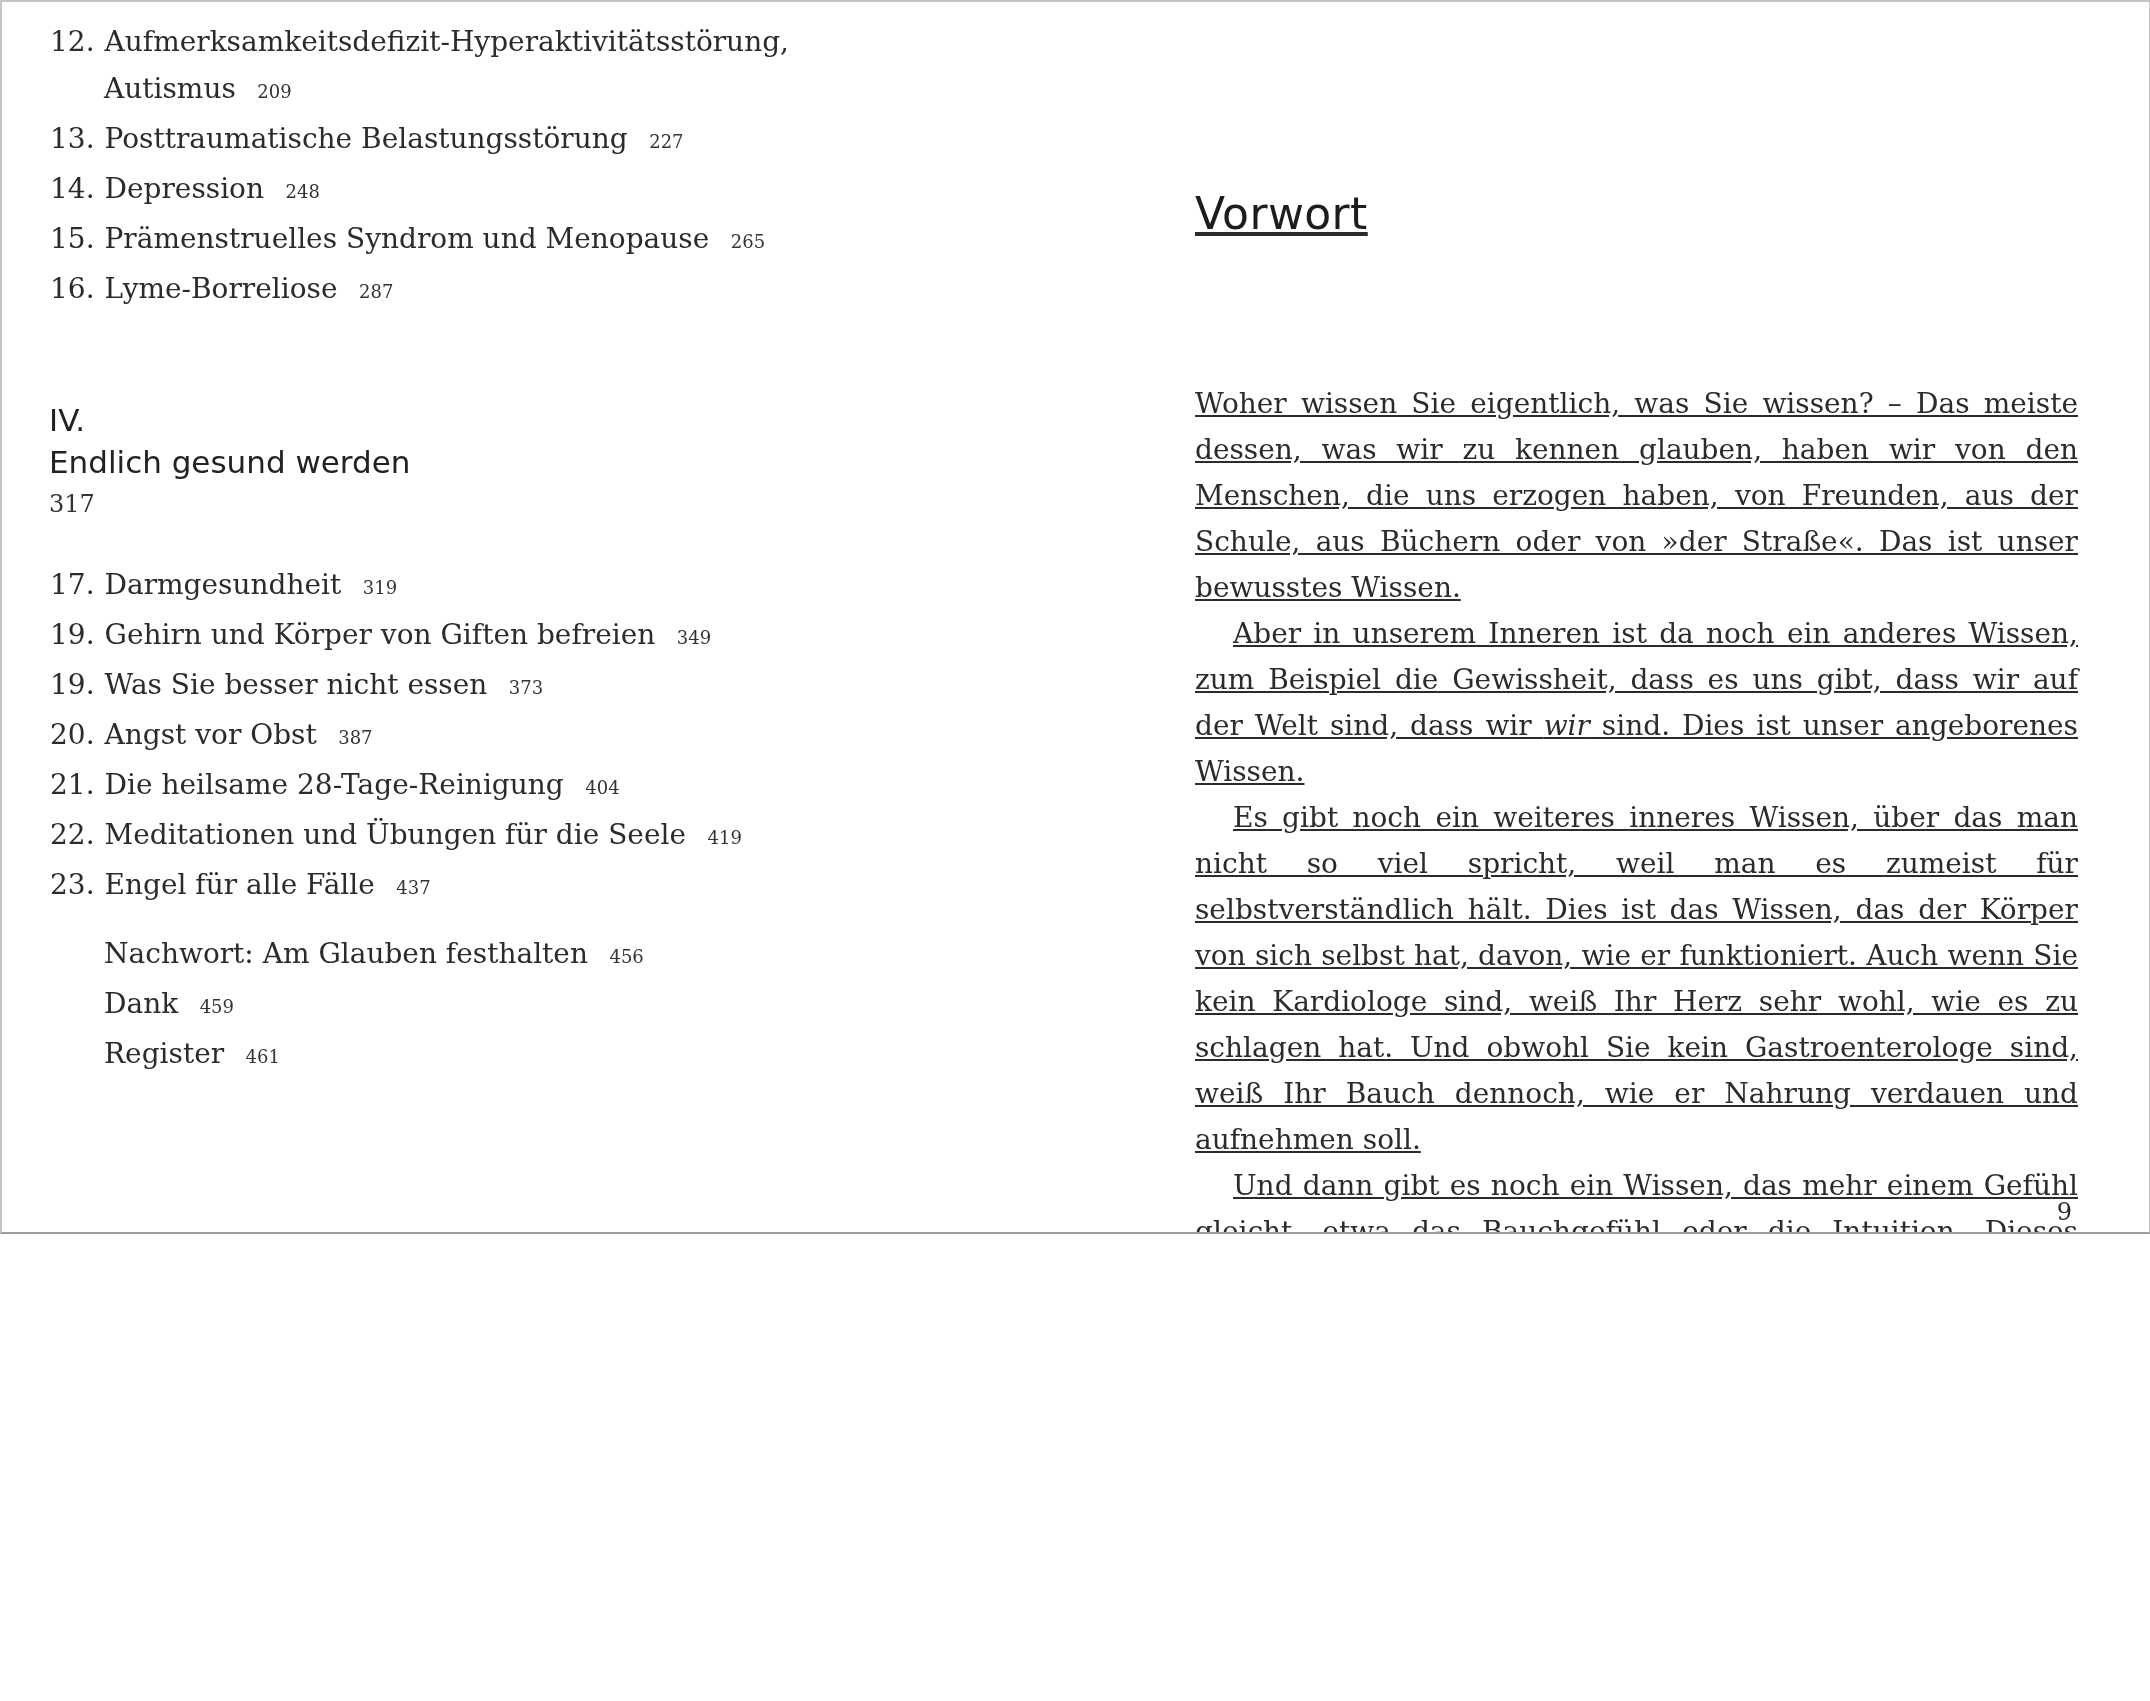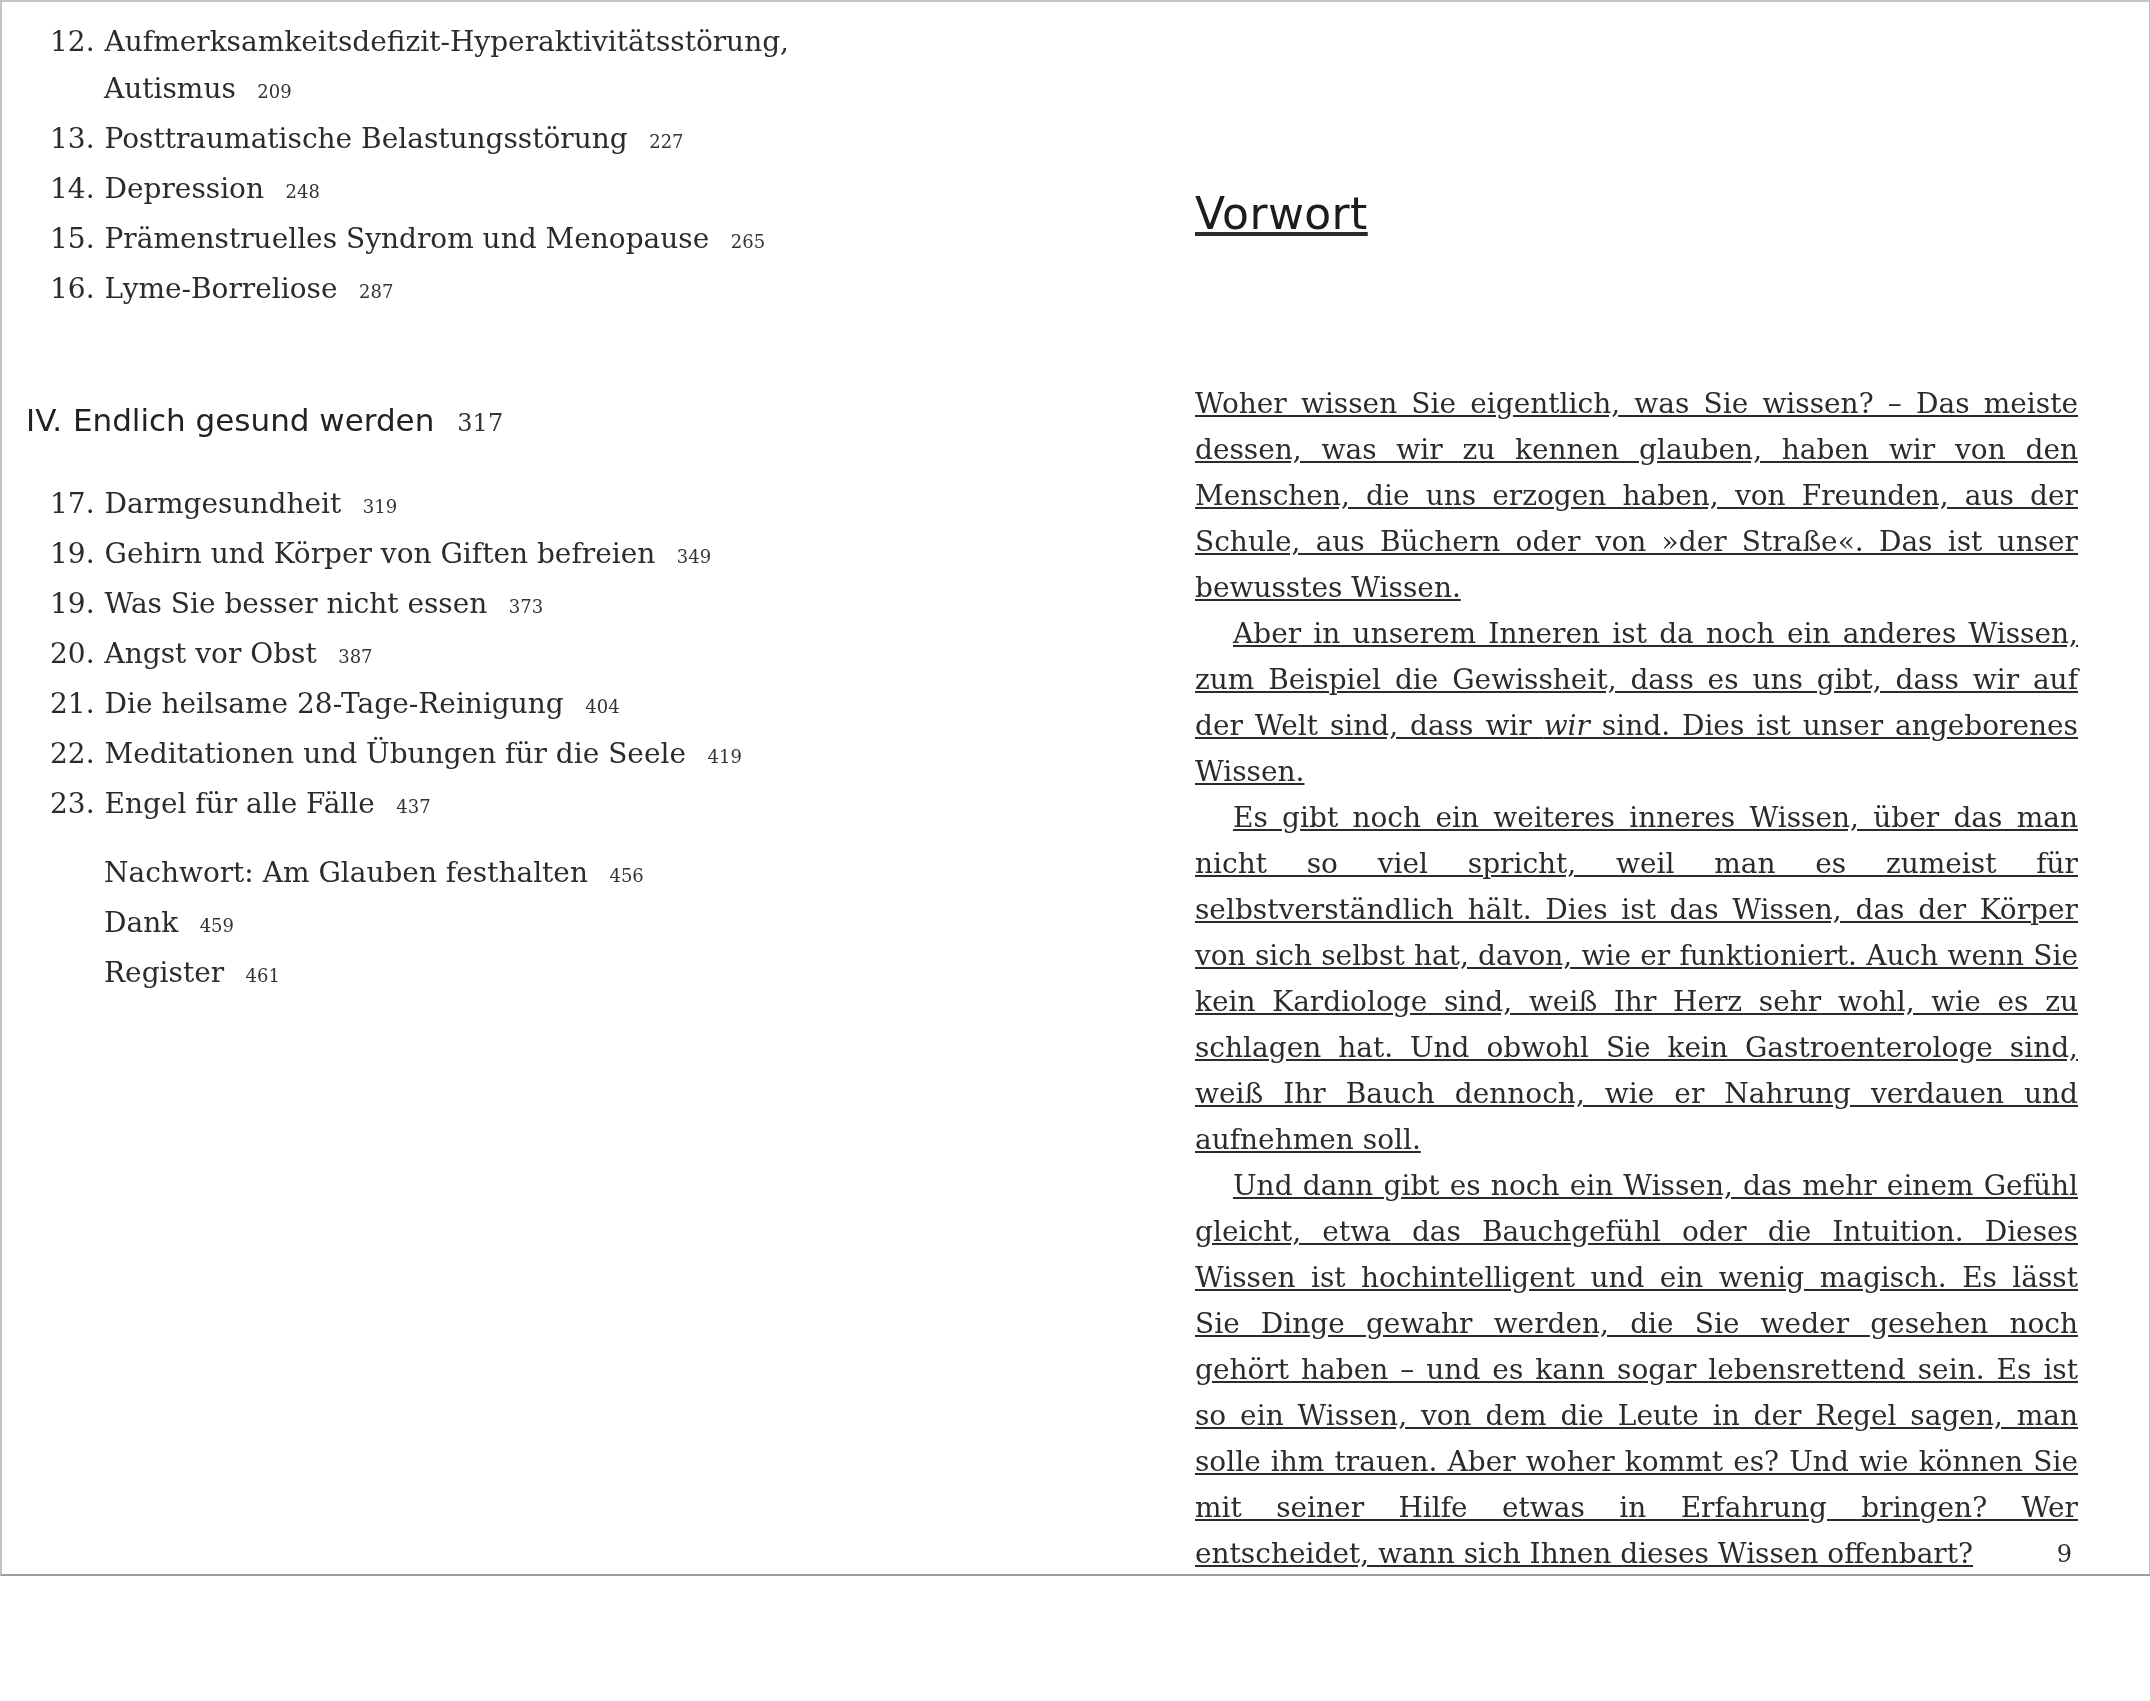--- a/index.html
+++ b/index.html
@@ -6,7 +6,7 @@
   .page {
     position: relative;
     width: 2151px;
-    height: 1576px;
+    height: 1234px;
     box-sizing: border-box;
     background: #ffffff;
     border: 2.3px solid #c4c4c4;

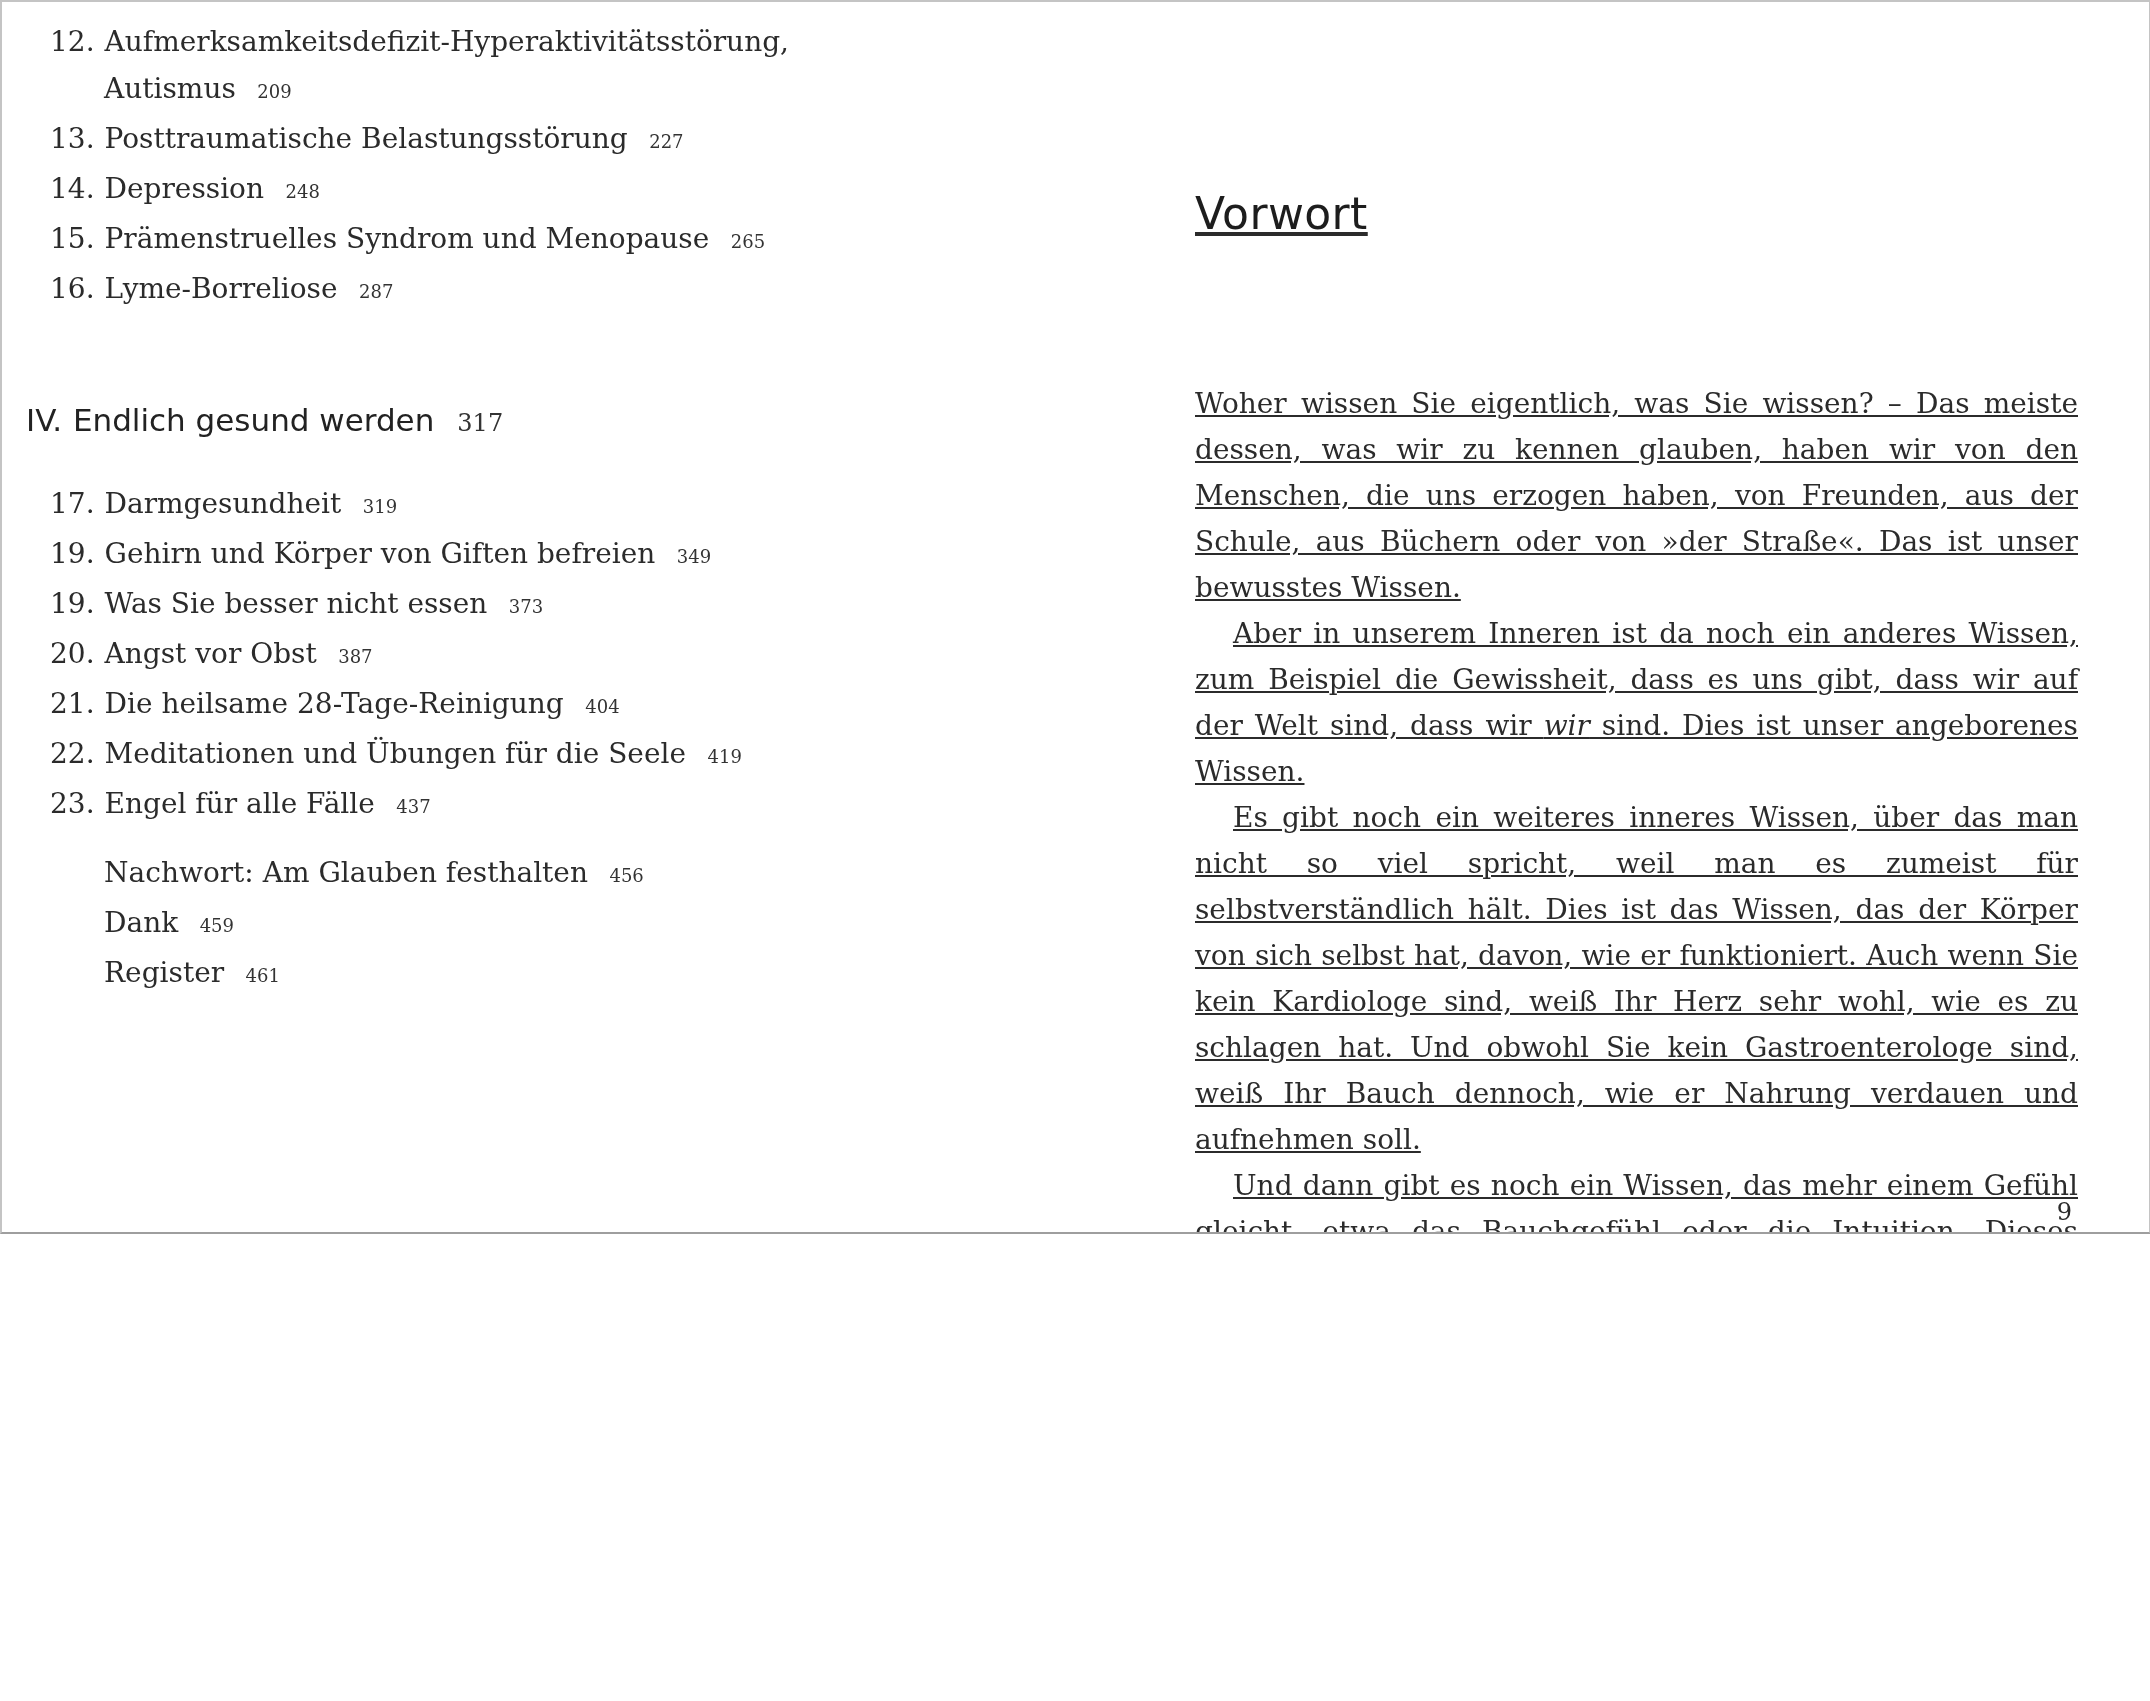--- a/index.html
+++ b/index.html
@@ -50,6 +50,7 @@
     line-height: 42px;
     color: #222222;
     white-space: nowrap;
+    flex-direction: column;
   }
   .toc-sec .sec-title { margin-left: 10.7px; }
   .toc-sec .sec-page {

